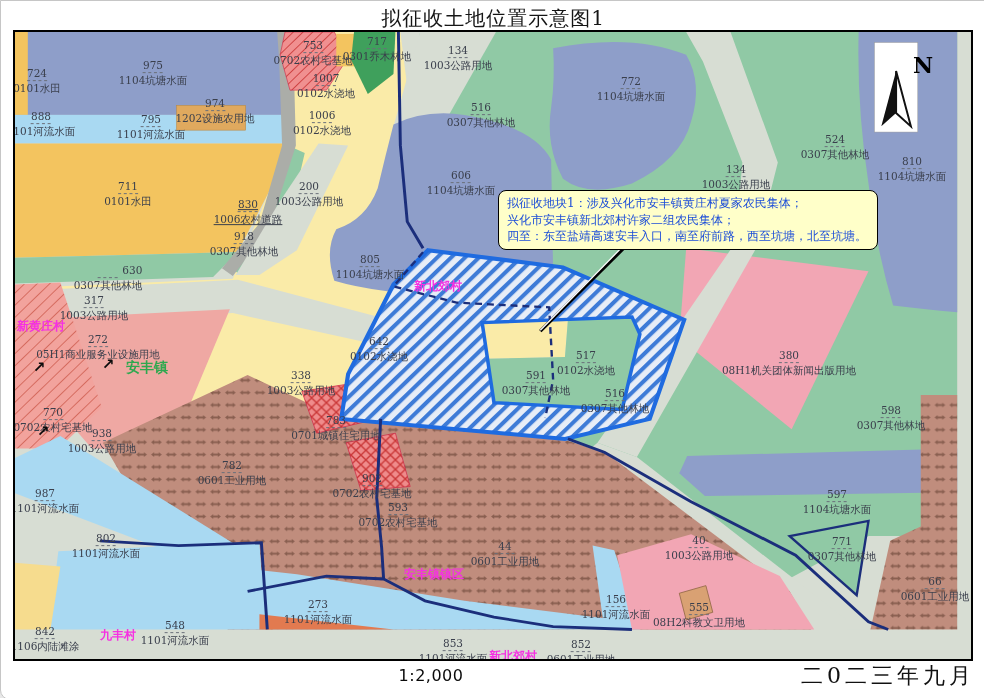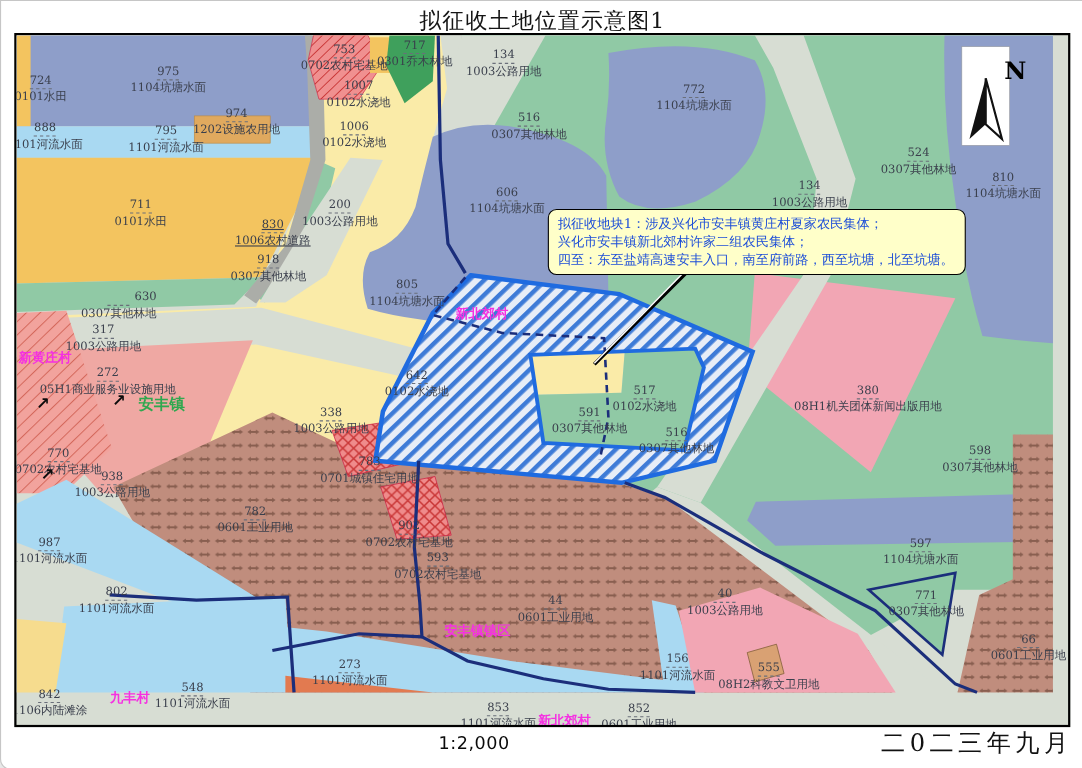--- a/index.html
+++ b/index.html
@@ -384,7 +384,7 @@
           <div class="pdash"></div>
           <div>05H1商业服务业设施用地</div>
         </div>
-        <div class="plabel" style="left: 644px; top: 516px;">
+        <div class="plabel" style="left: 684px; top: 516px;">
           <div>40</div>
           <div class="pdash"></div>
           <div>1003公路用地</div>

